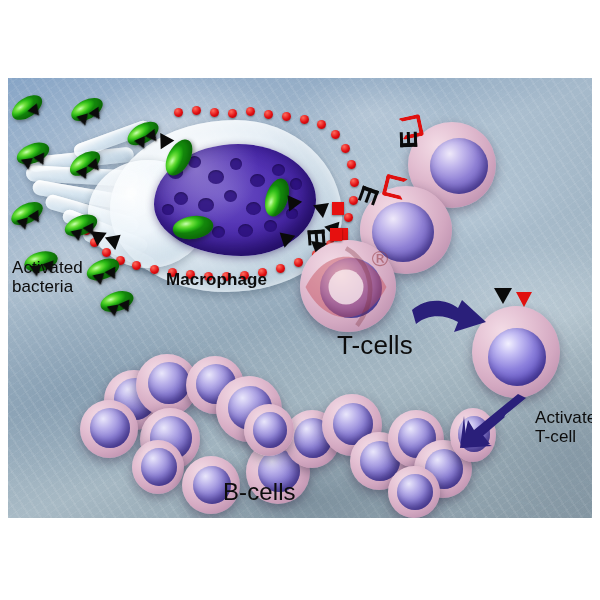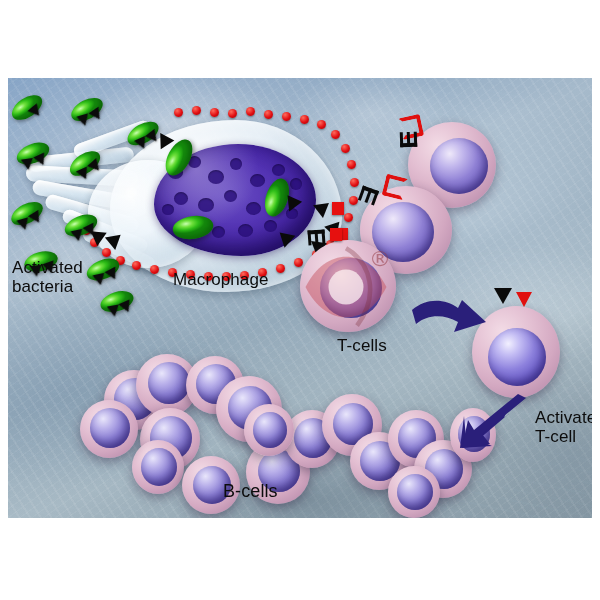--- a/index.html
+++ b/index.html
@@ -378,7 +378,7 @@
 
     <div class="label" style="left:4px;top:180px;">Activated
 bacteria</div>
-    <div class="label" style="left:165px;top:192px;">Macrophage</div>
+    <div class="label" style="left:158px;top:192px;font-weight:bold;">Macrophage</div>
     <div class="label" style="left:329px;top:258px;font-size:17px;">T-cells</div>
     <div class="label" style="left:215px;top:404px;font-size:18px;">B-cells</div>
     <div class="label" style="left:527px;top:330px;">Activated

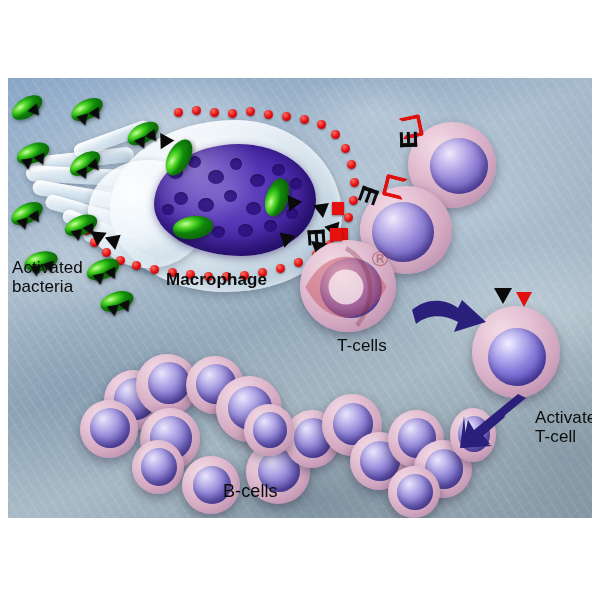--- a/index.html
+++ b/index.html
@@ -379,7 +379,7 @@
     <div class="label" style="left:4px;top:180px;">Activated
 bacteria</div>
     <div class="label" style="left:158px;top:192px;font-weight:bold;">Macrophage</div>
-    <div class="label" style="left:329px;top:258px;font-size:17px;">T-cells</div>
+    <div class="label" style="left:329px;top:258px;font-size:26px;">T-cells</div>
     <div class="label" style="left:215px;top:404px;font-size:18px;">B-cells</div>
     <div class="label" style="left:527px;top:330px;">Activated
 T-cell</div>

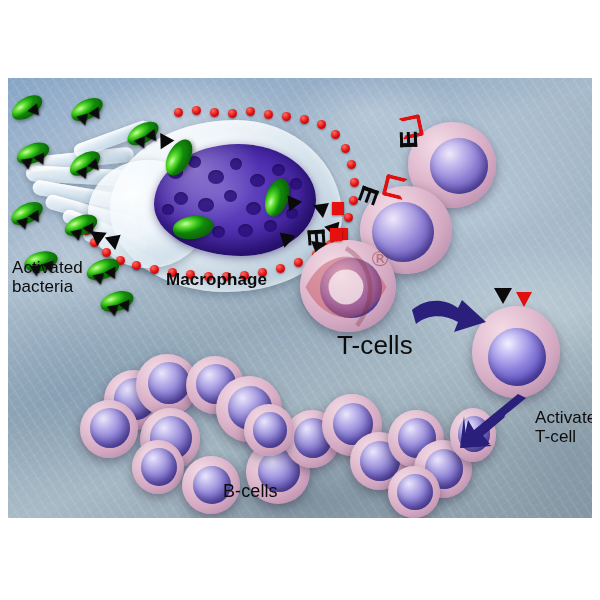--- a/index.html
+++ b/index.html
@@ -380,7 +380,7 @@
 bacteria</div>
     <div class="label" style="left:158px;top:192px;font-weight:bold;">Macrophage</div>
     <div class="label" style="left:329px;top:258px;font-size:26px;">T-cells</div>
-    <div class="label" style="left:215px;top:404px;font-size:18px;">B-cells</div>
+    <div class="label" style="left:215px;top:404px;font-size:24px;">B-cells</div>
     <div class="label" style="left:527px;top:330px;">Activated
 T-cell</div>
 

